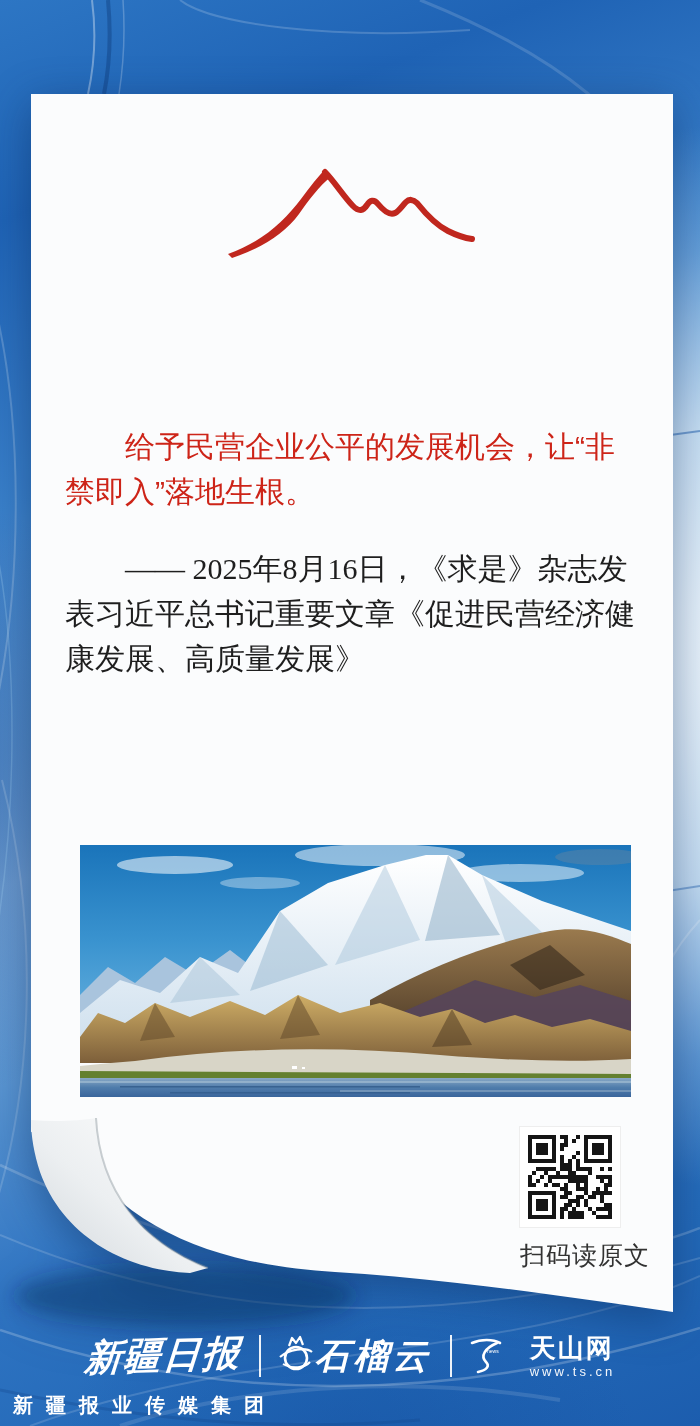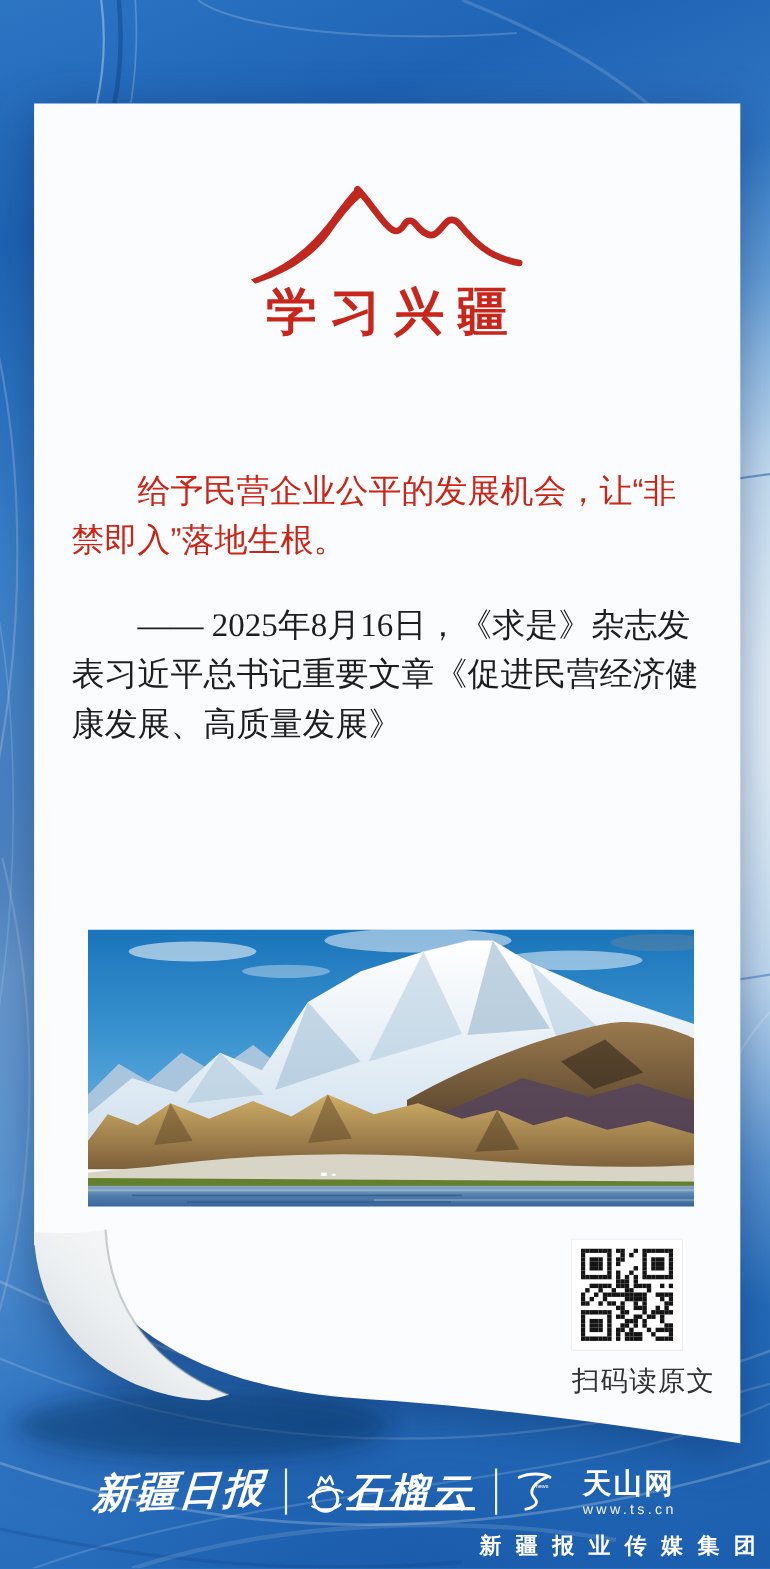--- a/index.html
+++ b/index.html
@@ -128,7 +128,6 @@
                  C177,47 180,42 184,38 C187,35 191,35 195,39
                  C203,49 214,61 226,67 C234,71 243,74 250,75" fill="none" stroke="#c0271e" stroke-width="6" stroke-linecap="round"></path>
       </svg>
-      <div class="logo-text">学习兴疆</div>
     </div>
 
     <p class="quote">给予民营企业公平的发展机会，让“非禁即入”落地生根。</p>

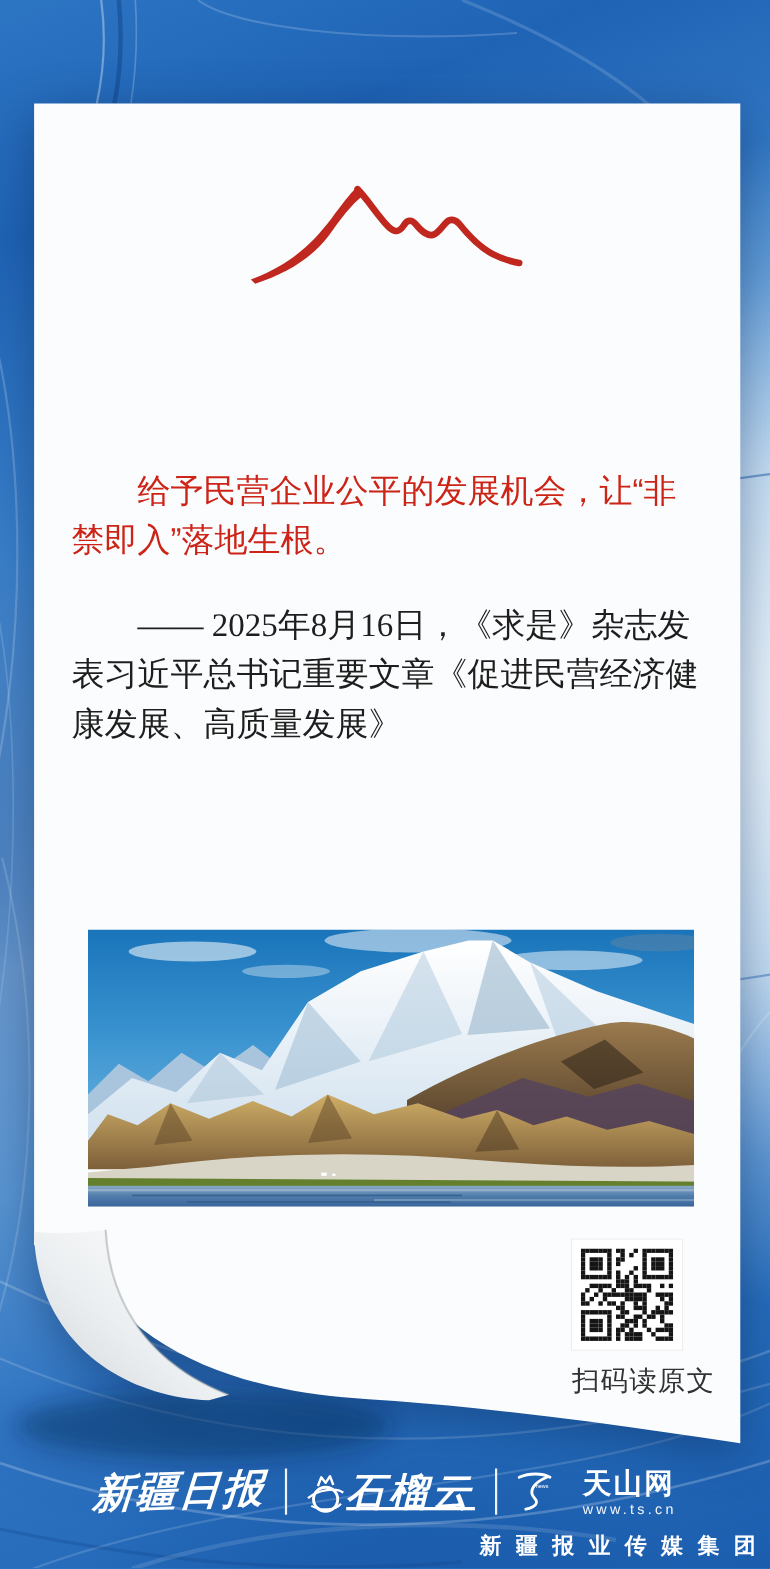--- a/index.html
+++ b/index.html
@@ -47,7 +47,7 @@
   .np-logo{font-family:"Liberation Serif",serif;font-style:italic;font-weight:bold;
     font-size:37px;transform:skewX(-6deg) rotate(-2deg);letter-spacing:2px;white-space:nowrap;}
   .sep{width:2px;height:42px;background:rgba(255,255,255,.92);}
-  .sly{display:flex;align-items:flex-end;gap:2px;text-decoration:underline;}
+  .sly{display:flex;align-items:flex-start;gap:2px;}
   .sly-label{font-family:"Liberation Serif",serif;font-style:italic;font-weight:bold;
     font-size:35px;letter-spacing:4px;white-space:nowrap;}
   .tsn{display:flex;align-items:center;gap:7px;}

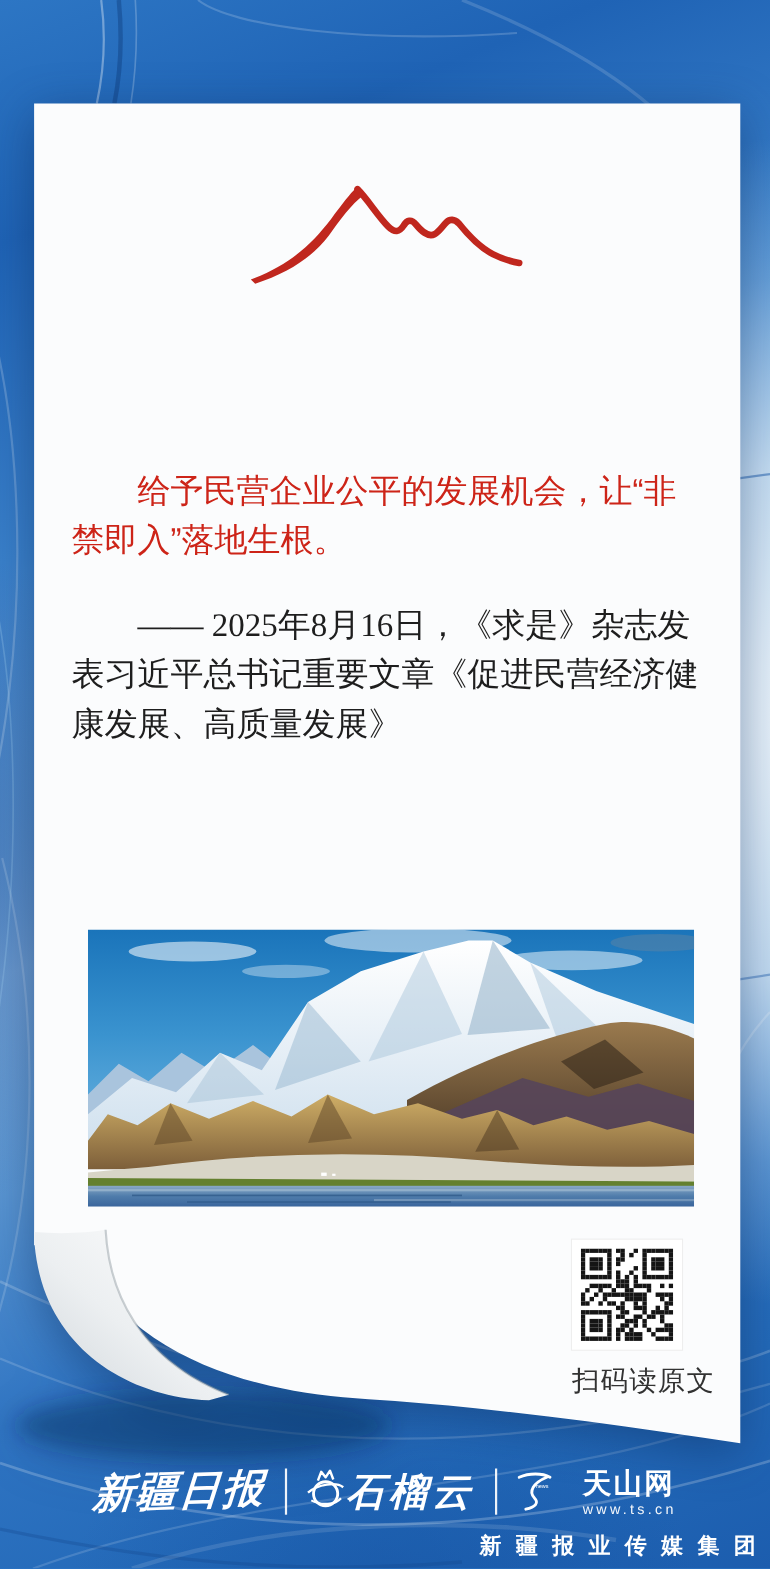--- a/index.html
+++ b/index.html
@@ -54,8 +54,8 @@
   .tsn-text{display:flex;flex-direction:column;line-height:1;margin-left:21px;}
   .tsn-name{font-weight:bold;font-size:26px;letter-spacing:2px;white-space:nowrap;}
   .tsn-url{font-size:13px;letter-spacing:3px;margin-top:4px;opacity:.95;}
-  .group-name{margin-top:10px;text-align:right;font-size:20px;font-weight:bold;
-    letter-spacing:13px;text-indent:13px;white-space:nowrap;padding-left:22px;}
+  .group-name{margin-top:10px;text-align:left;font-size:20px;font-weight:bold;
+    letter-spacing:13px;text-indent:13px;white-space:nowrap;}
 </style>
 </head>
 <body>

